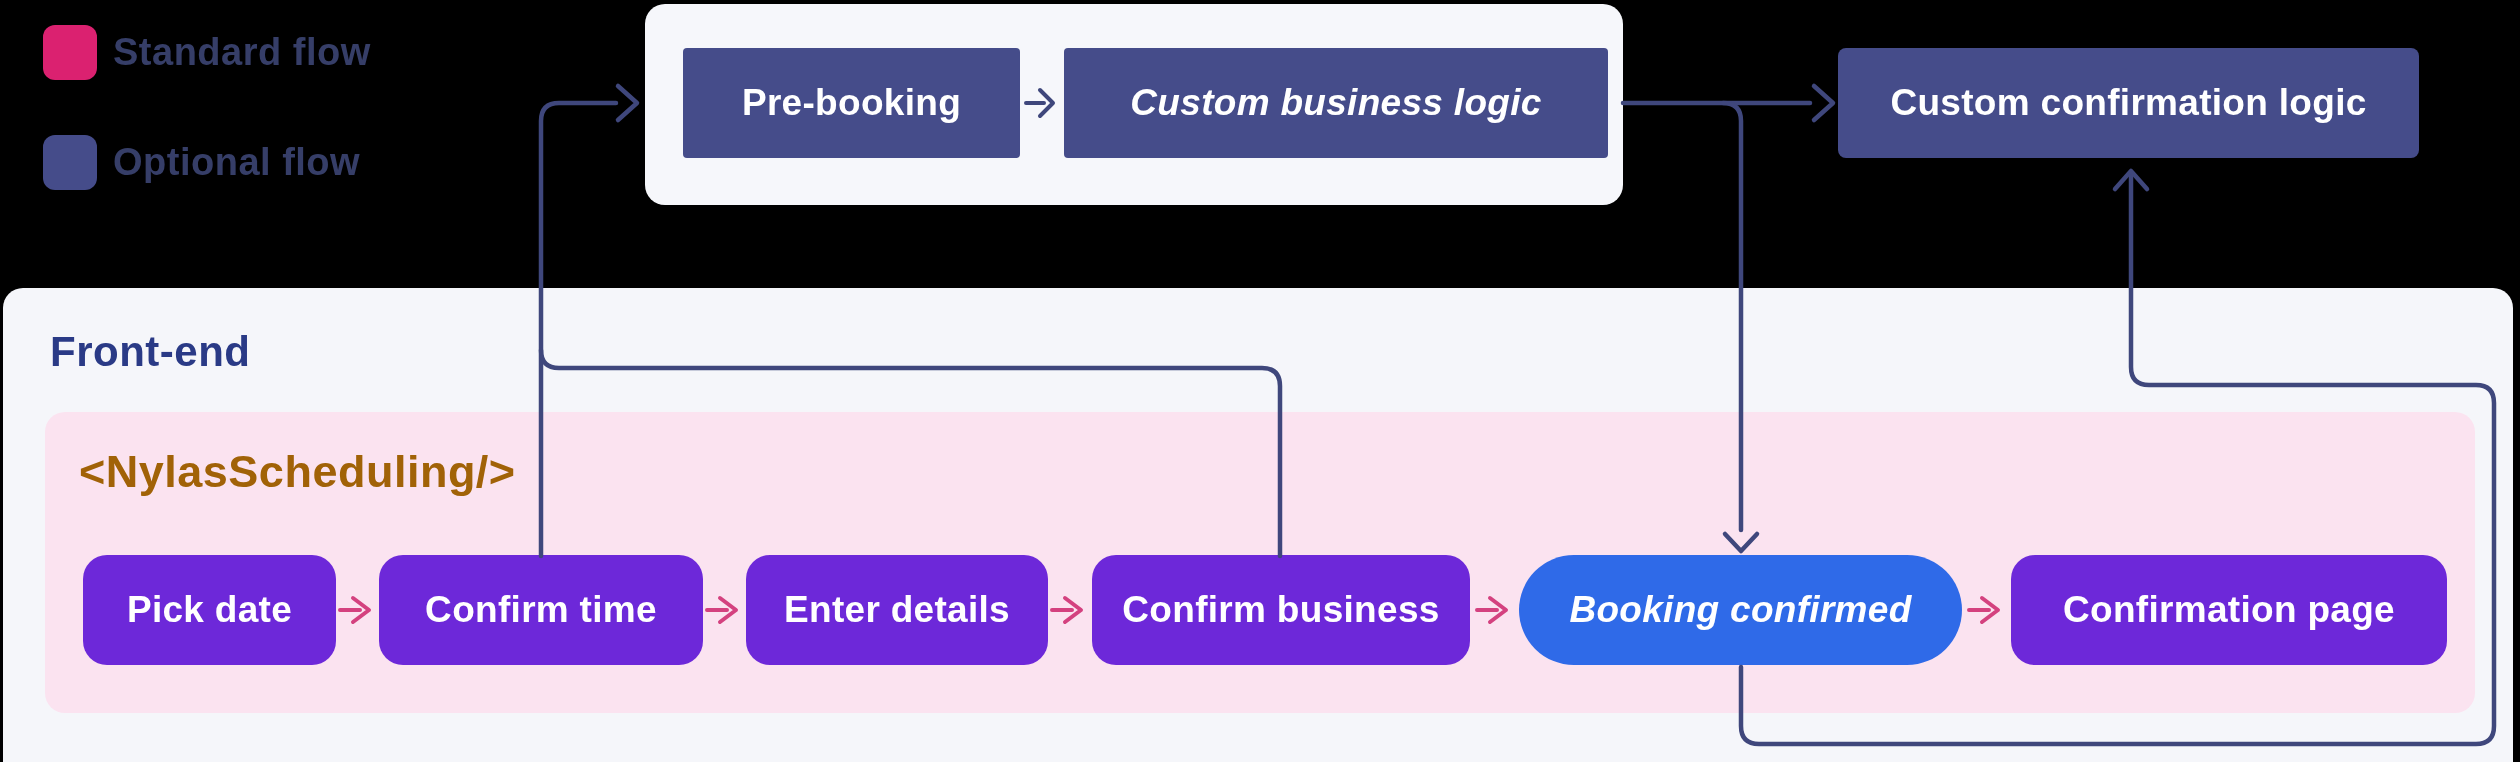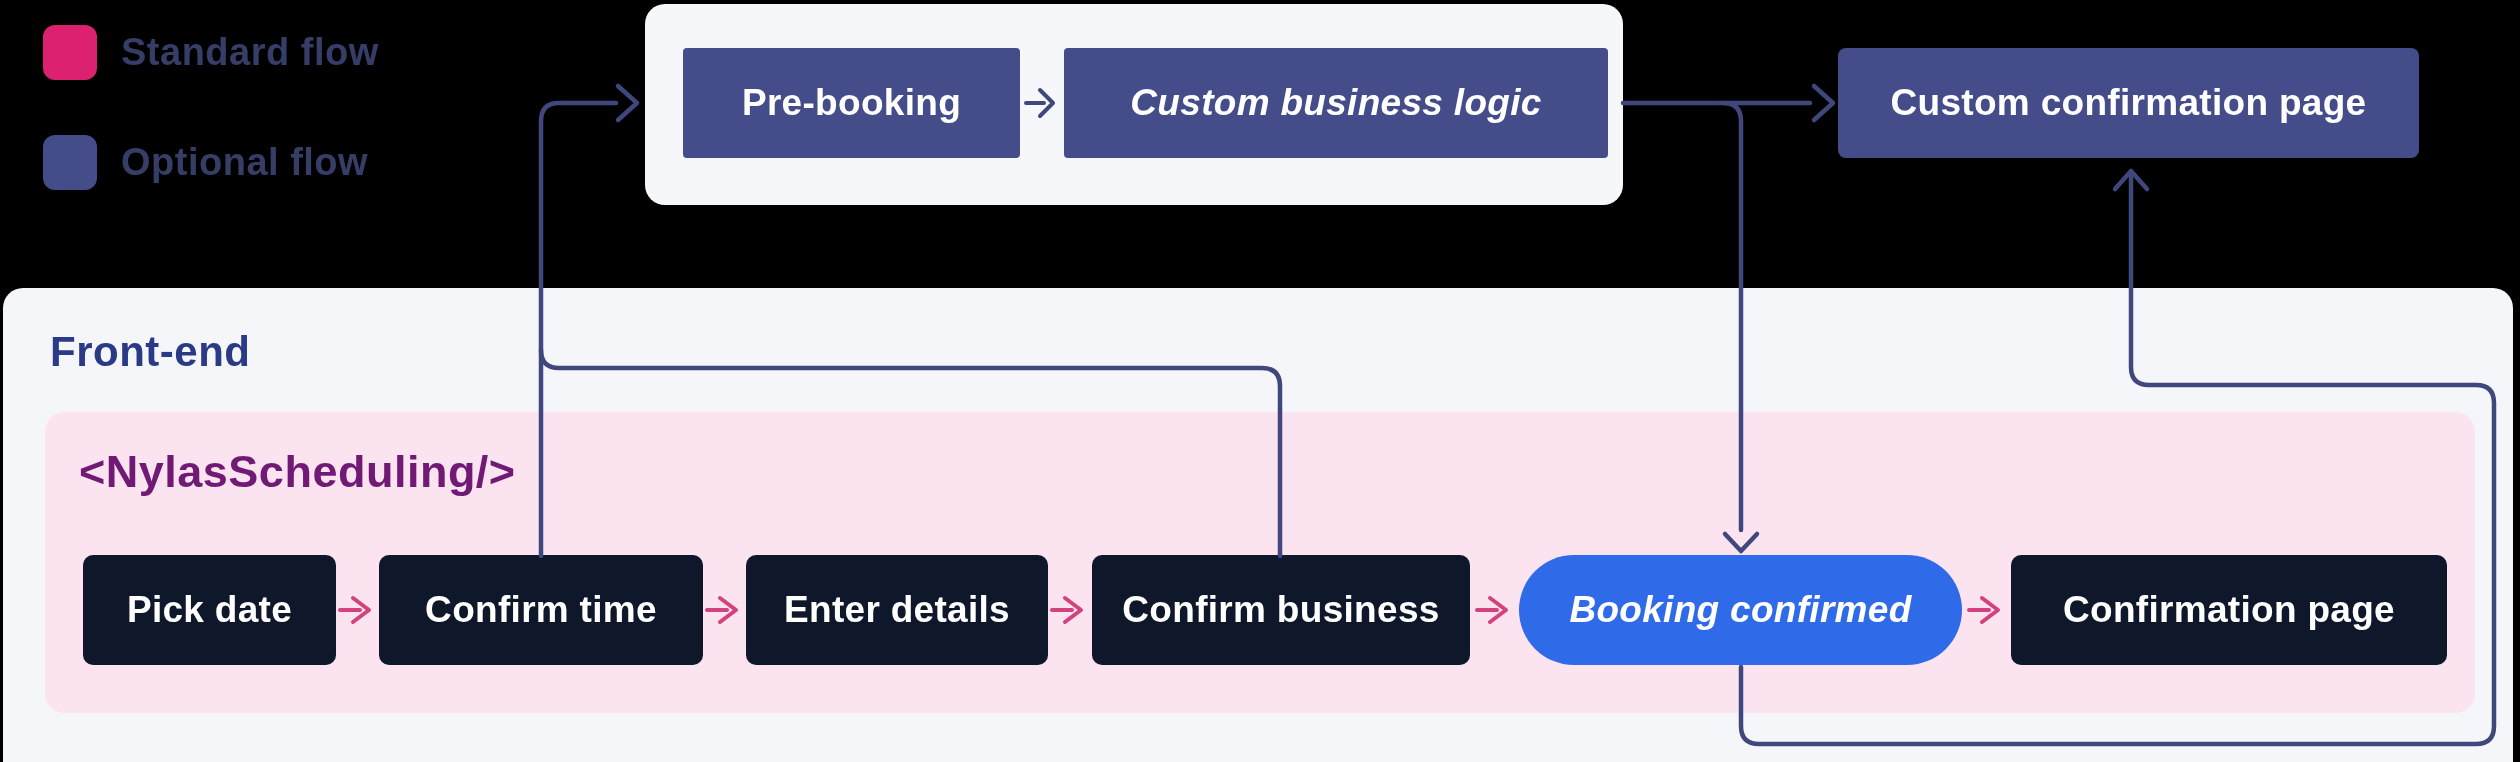--- a/index.html
+++ b/index.html
@@ -8,7 +8,7 @@
     font-family:"Liberation Sans","DejaVu Sans",sans-serif;font-weight:700;
   }
   
-  .legend-row{position:absolute;left:43px;display:flex;align-items:center;gap:24px;}
+  .legend-row{position:absolute;left:43px;display:flex;align-items:center;gap:16px;}
   .legend-swatch{width:54px;height:55px;border-radius:12px;flex:0 0 auto;}
   .legend-swatch.pink{background:#DB2170;}
   .legend-swatch.navy{background:#454C8A;}

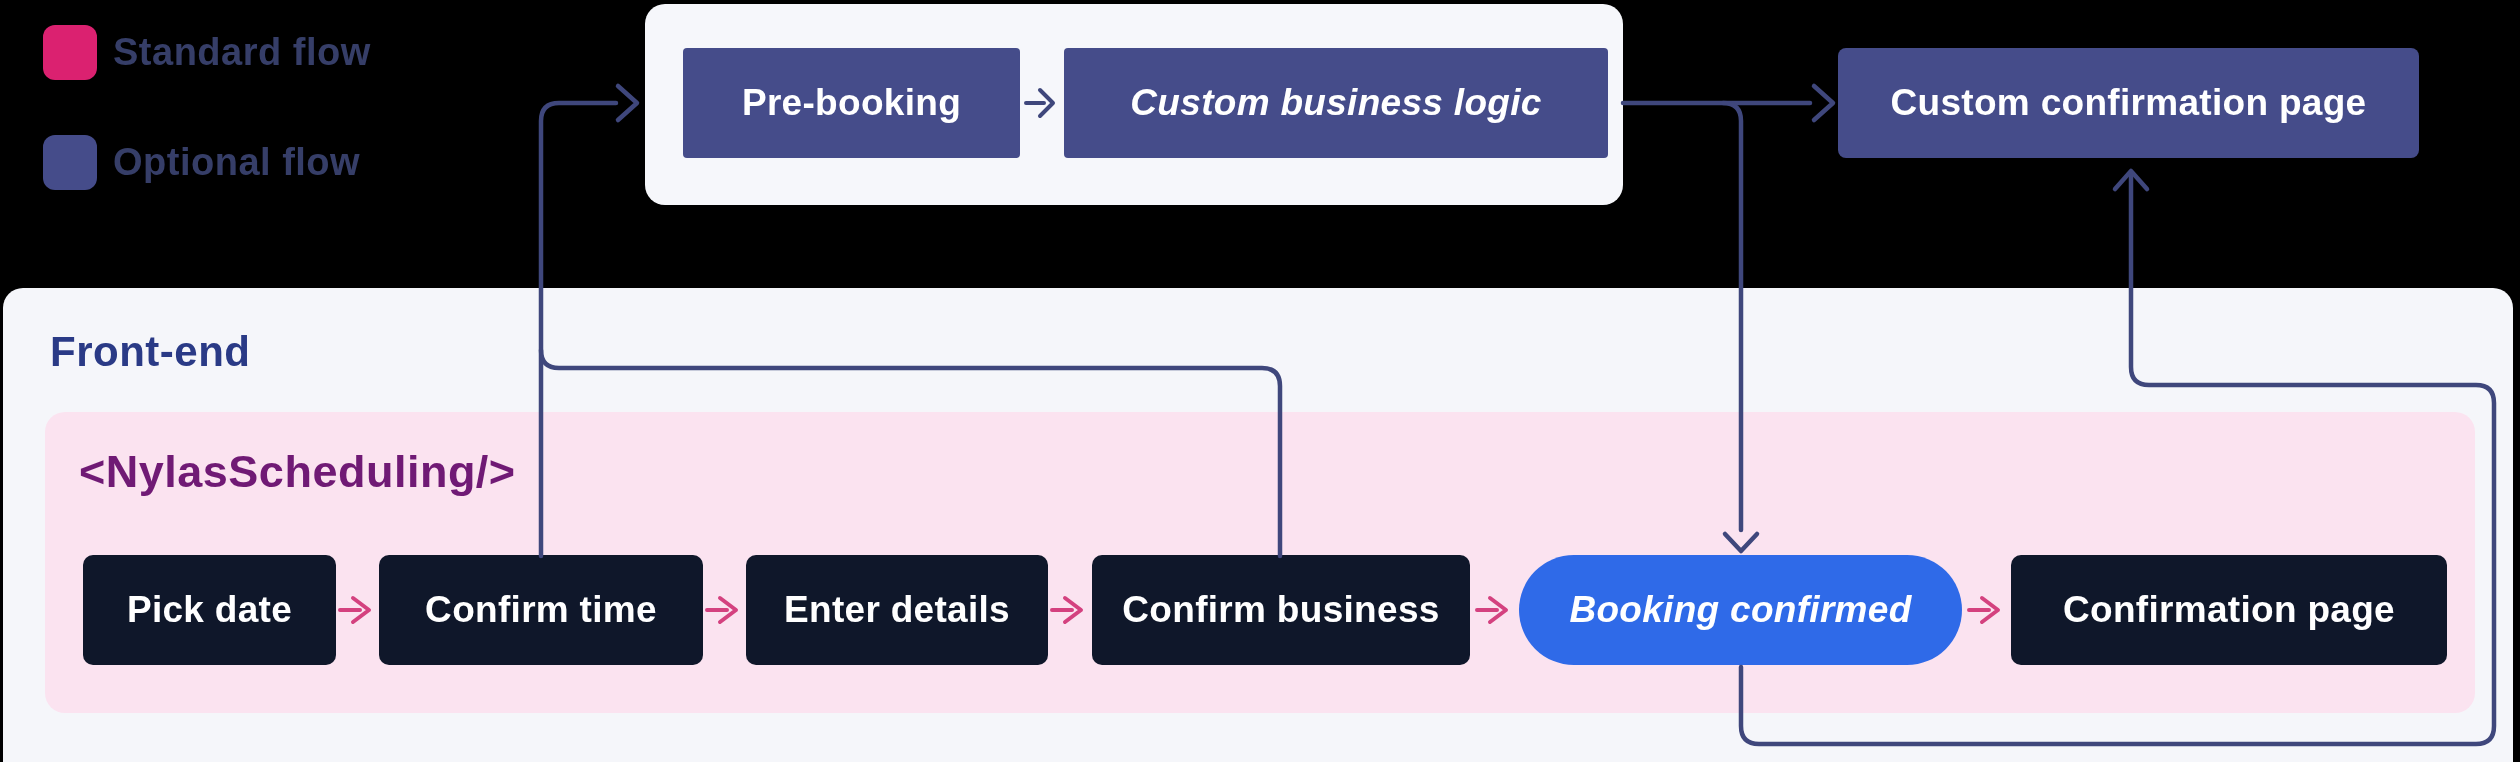--- a/index.html
+++ b/index.html
@@ -48,7 +48,7 @@
     <div class="node navy" style="left:419px;top:44px;width:544px;height:110px;font-style:italic;">Custom business logic</div>
   </div>
 
-  <div class="node navy sharp" style="left:1838px;top:48px;width:581px;height:110px;">Custom confirmation page</div>
+  <div class="node navy sharp" style="left:1838px;top:48px;width:581px;height:110px;">Custom confirmation logic</div>
 
   <div class="frontend">
     <div class="frontend-title">Front-end</div>

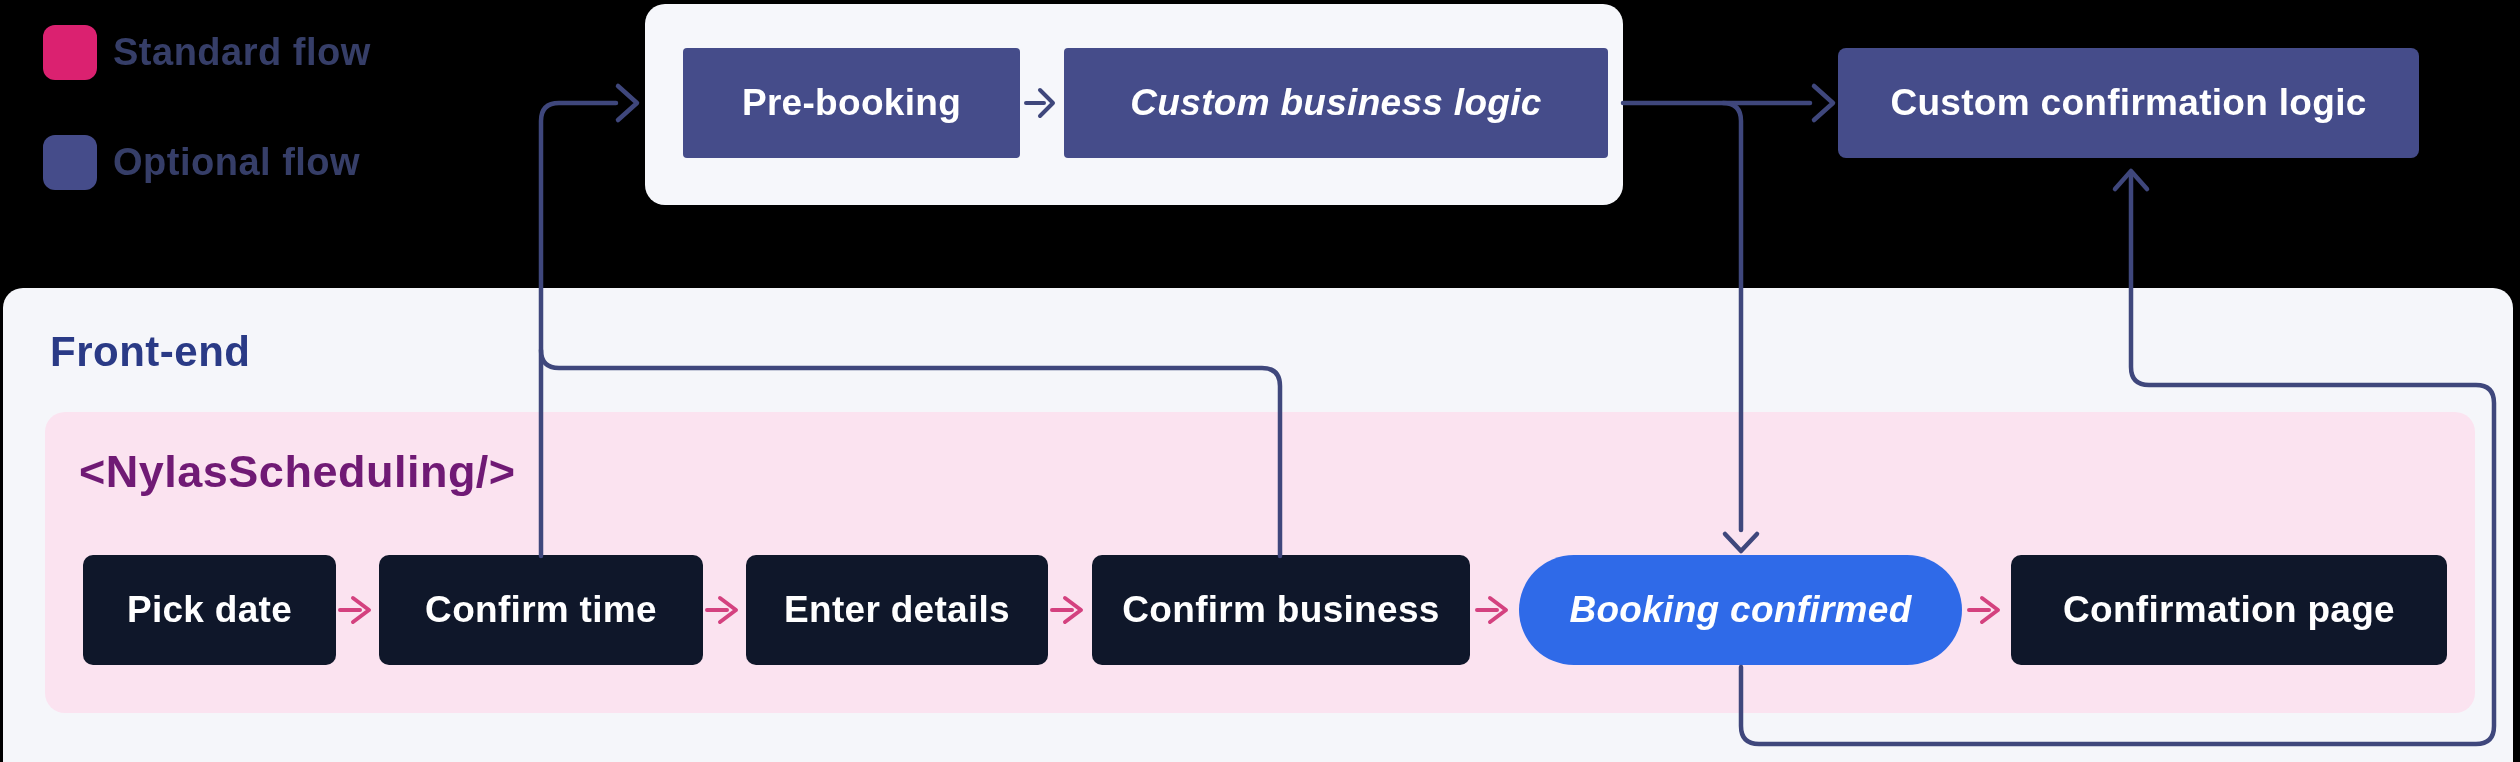--- a/index.html
+++ b/index.html
@@ -25,7 +25,7 @@
   .frontend{position:absolute;left:3px;top:288px;width:2510px;height:543px;border-radius:20px;background:#F5F6FA;}
   .frontend-title{position:absolute;left:47px;top:40px;font-size:42px;color:#2A3A86;letter-spacing:.5px;}
   .scheduler-panel{position:absolute;left:42px;top:124px;width:2430px;height:301px;border-radius:20px;background:#FBE3F0;}
-  .component-label{position:absolute;left:34px;top:34px;font-size:45px;color:#701a75;letter-spacing:.5px;}
+  .component-label{position:absolute;left:34px;top:34px;font-size:45px;color:#a16207;letter-spacing:.5px;}
   
   .overlay{position:absolute;left:0;top:0;width:2520px;height:762px;pointer-events:none;}
 </style>

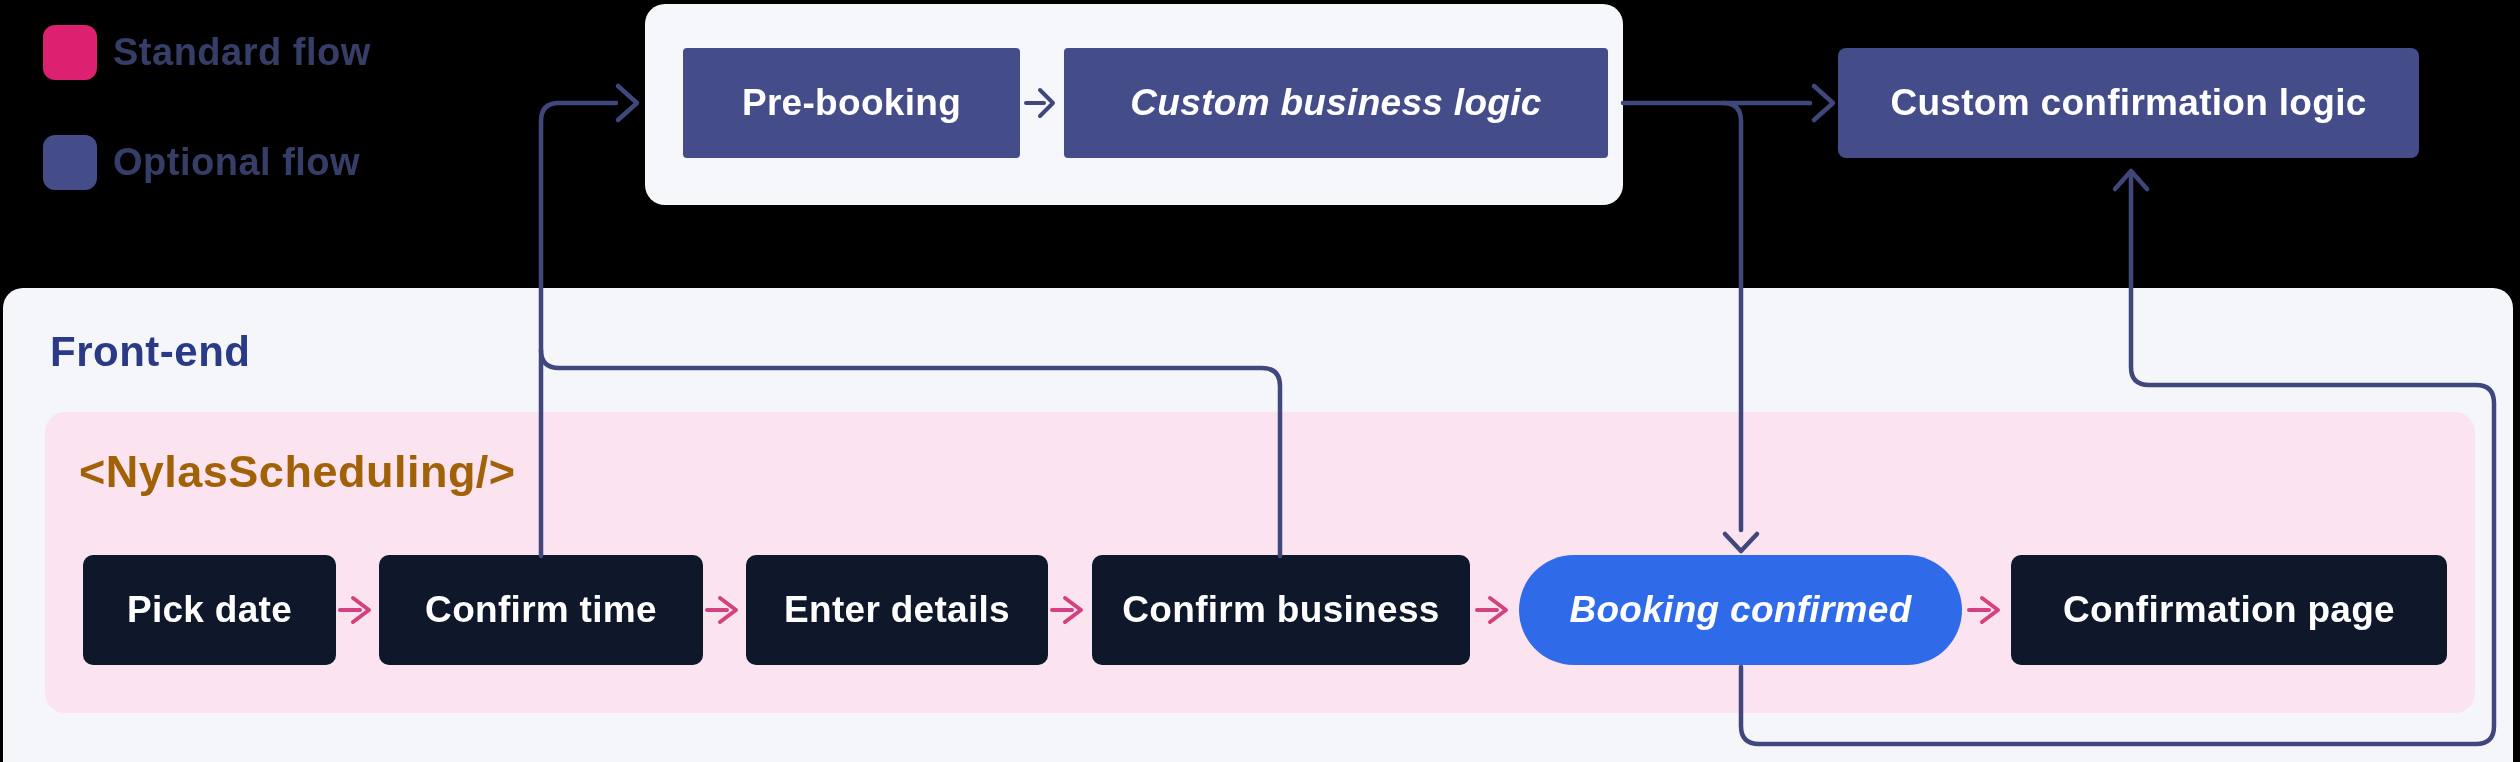--- a/index.html
+++ b/index.html
@@ -18,7 +18,7 @@
   .node{position:absolute;display:flex;align-items:center;justify-content:center;
         color:#fff;font-size:37px;letter-spacing:.3px;white-space:nowrap;}
   .node.navy{background:#454C8A;border-radius:4px;}
-  .node.pink{background:#0f172a;border-radius:10px;}
+  .node.pink{background:#6d28d9;border-radius:24px;}
   .node.pill{background:#2F6AE8;border-radius:55px;font-style:italic;}
   .node.sharp{border-radius:8px;}
   

